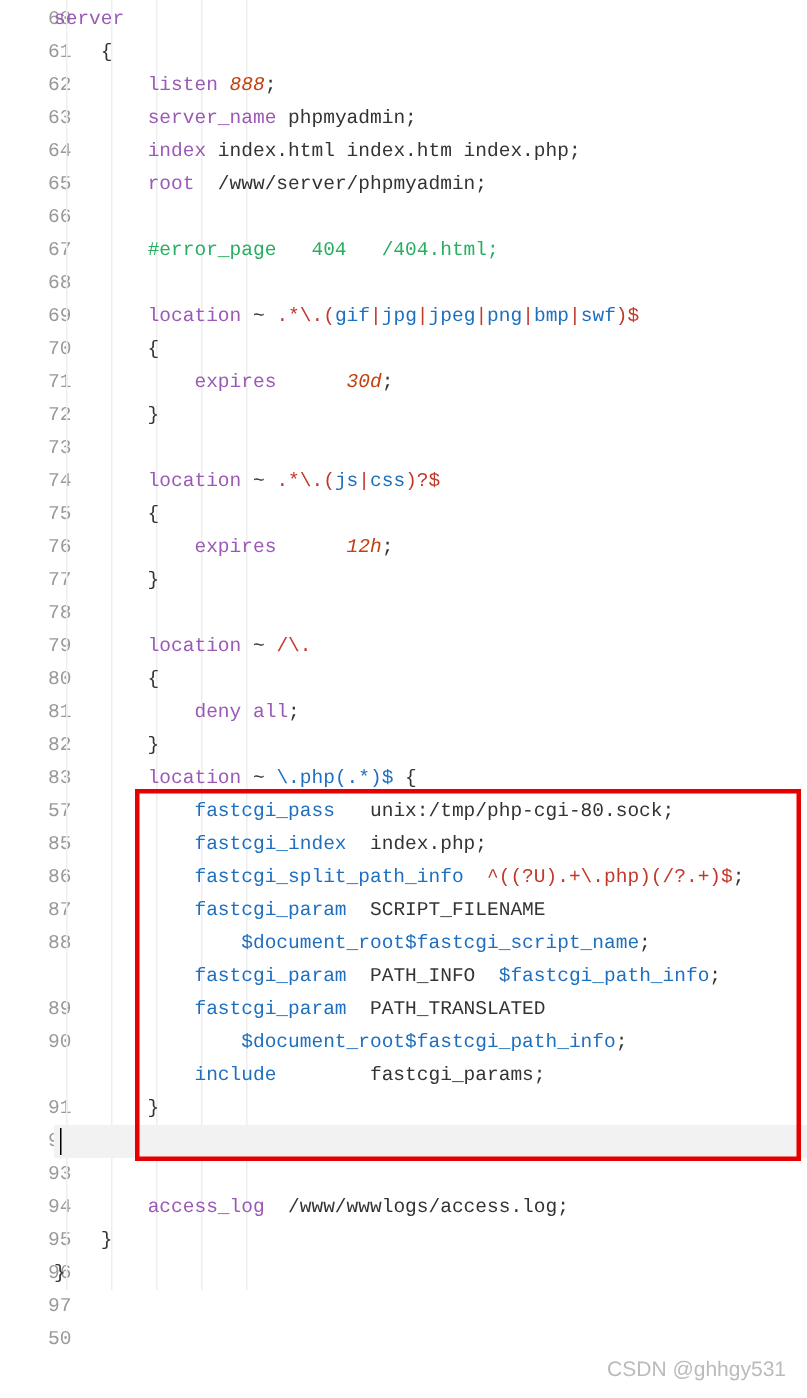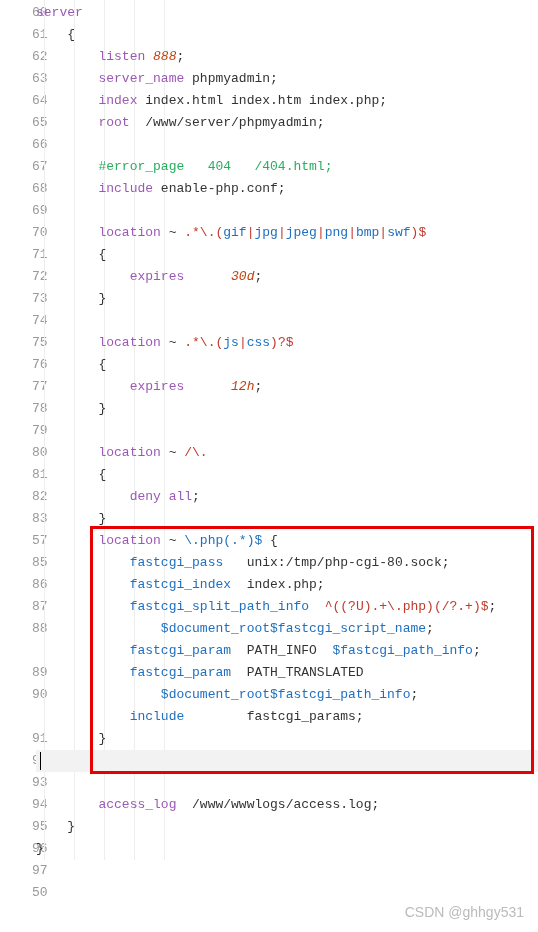--- a/index.html
+++ b/index.html
@@ -88,7 +88,6 @@
       <div class="line"><span class="t">        </span><span class="kw">root</span><span class="t">  /www/server/phpmyadmin;</span></div>
       <div class="line"><span class="t"></span></div>
       <div class="line"><span class="t">        </span><span class="cmt">#error_page   404   /404.html;</span></div>
-      <div class="line"><span class="t">        </span><span class="kw">include</span><span class="t"> enable-php.conf;</span></div>
       <div class="line"><span class="t"></span></div>
       <div class="line"><span class="t">        </span><span class="kw">location</span><span class="t"> ~ </span><span class="re">.*\.(</span><span class="blue">gif</span><span class="re">|</span><span class="blue">jpg</span><span class="re">|</span><span class="blue">jpeg</span><span class="re">|</span><span class="blue">png</span><span class="re">|</span><span class="blue">bmp</span><span class="re">|</span><span class="blue">swf</span><span class="re">)$</span></div>
       <div class="line"><span class="t">        {</span></div>

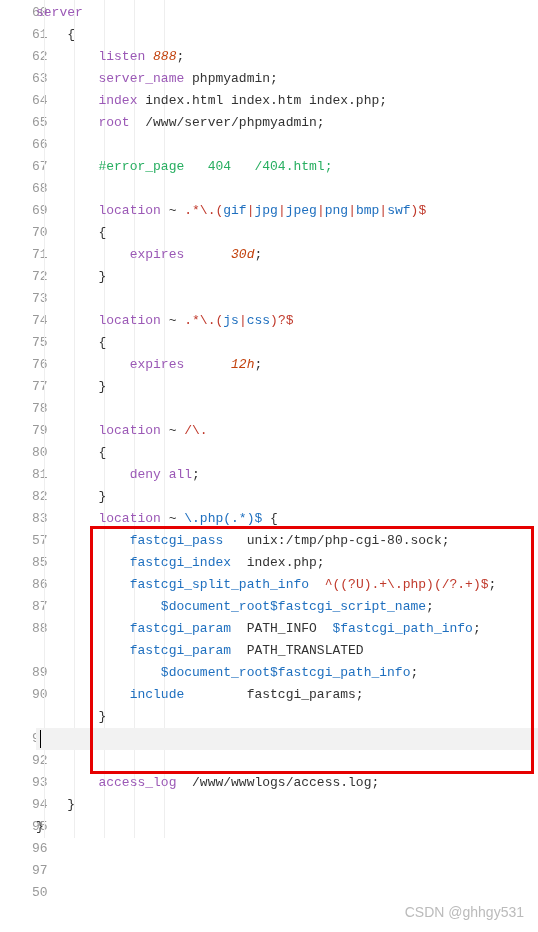--- a/index.html
+++ b/index.html
@@ -107,6 +107,7 @@
       <div class="line"><span class="t">            </span><span class="blue">fastcgi_pass</span><span class="t">   unix:/tmp/php-cgi-80.sock;</span></div>
       <div class="line"><span class="t">            </span><span class="blue">fastcgi_index</span><span class="t">  index.php;</span></div>
       <div class="line"><span class="t">            </span><span class="blue">fastcgi_split_path_info</span><span class="t">  </span><span class="re">^((?U).+\.php)(/?.+)$</span><span class="t">;</span></div>
+      <div class="line"><span class="t">            </span><span class="blue">fastcgi_param</span><span class="t">  SCRIPT_FILENAME</span></div>
       <div class="line"><span class="t">                </span><span class="blue">$document_root$fastcgi_script_name</span><span class="t">;</span></div>
       <div class="line"><span class="t">            </span><span class="blue">fastcgi_param</span><span class="t">  PATH_INFO  </span><span class="blue">$fastcgi_path_info</span><span class="t">;</span></div>
       <div class="line"><span class="t">            </span><span class="blue">fastcgi_param</span><span class="t">  PATH_TRANSLATED</span></div>

